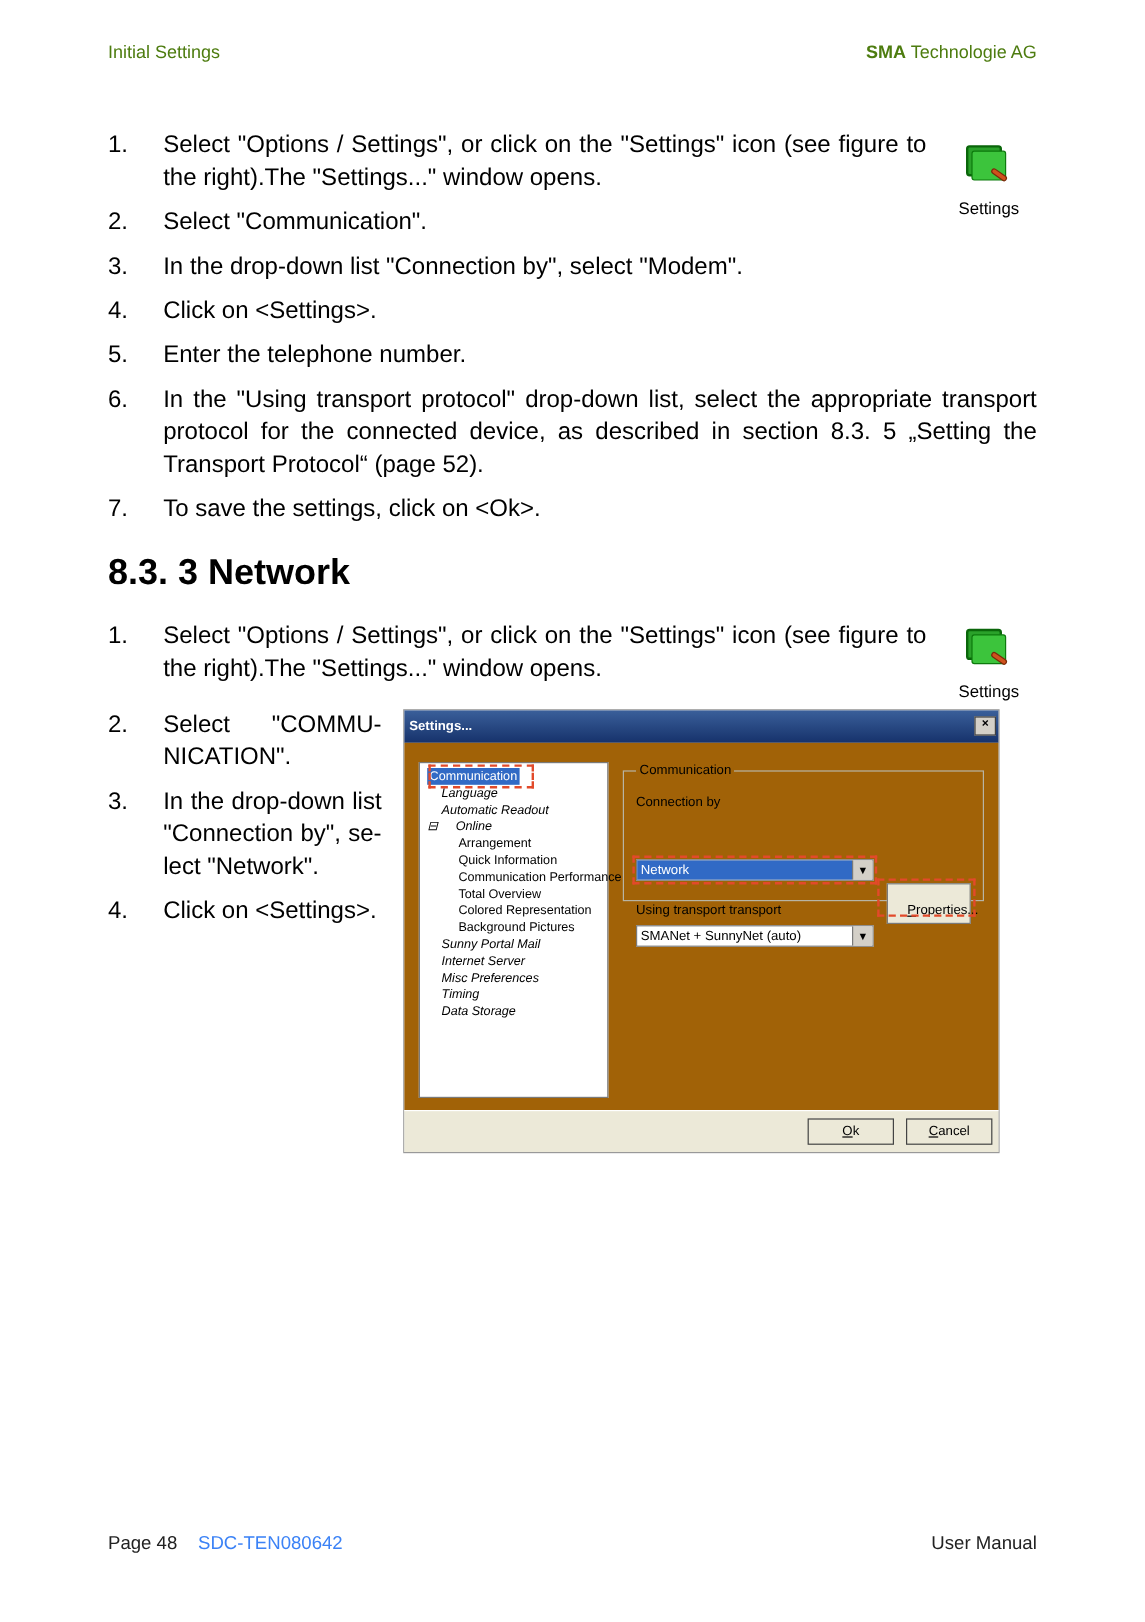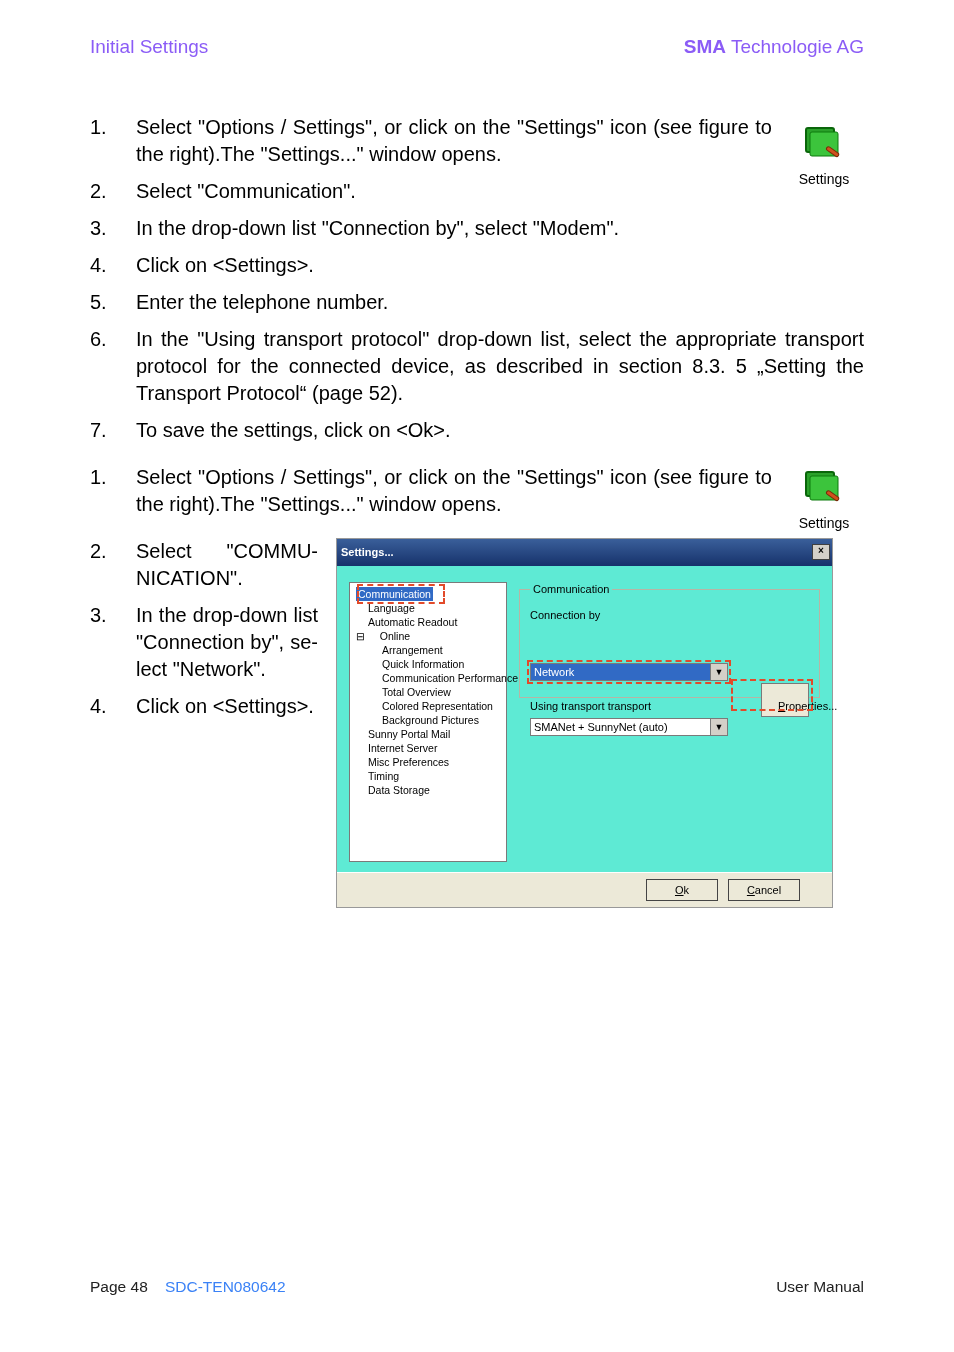--- a/index.html
+++ b/index.html
@@ -23,8 +23,8 @@
 .header-row {
   display: flex;
   justify-content: space-between;
-  font-size: 19px;
-  color: #8b5cf6;
+  font-size: 15px;
+  color: #4d7c0f;
   margin-bottom: 54px;
 }
 .header-right b { font-weight: 700; }

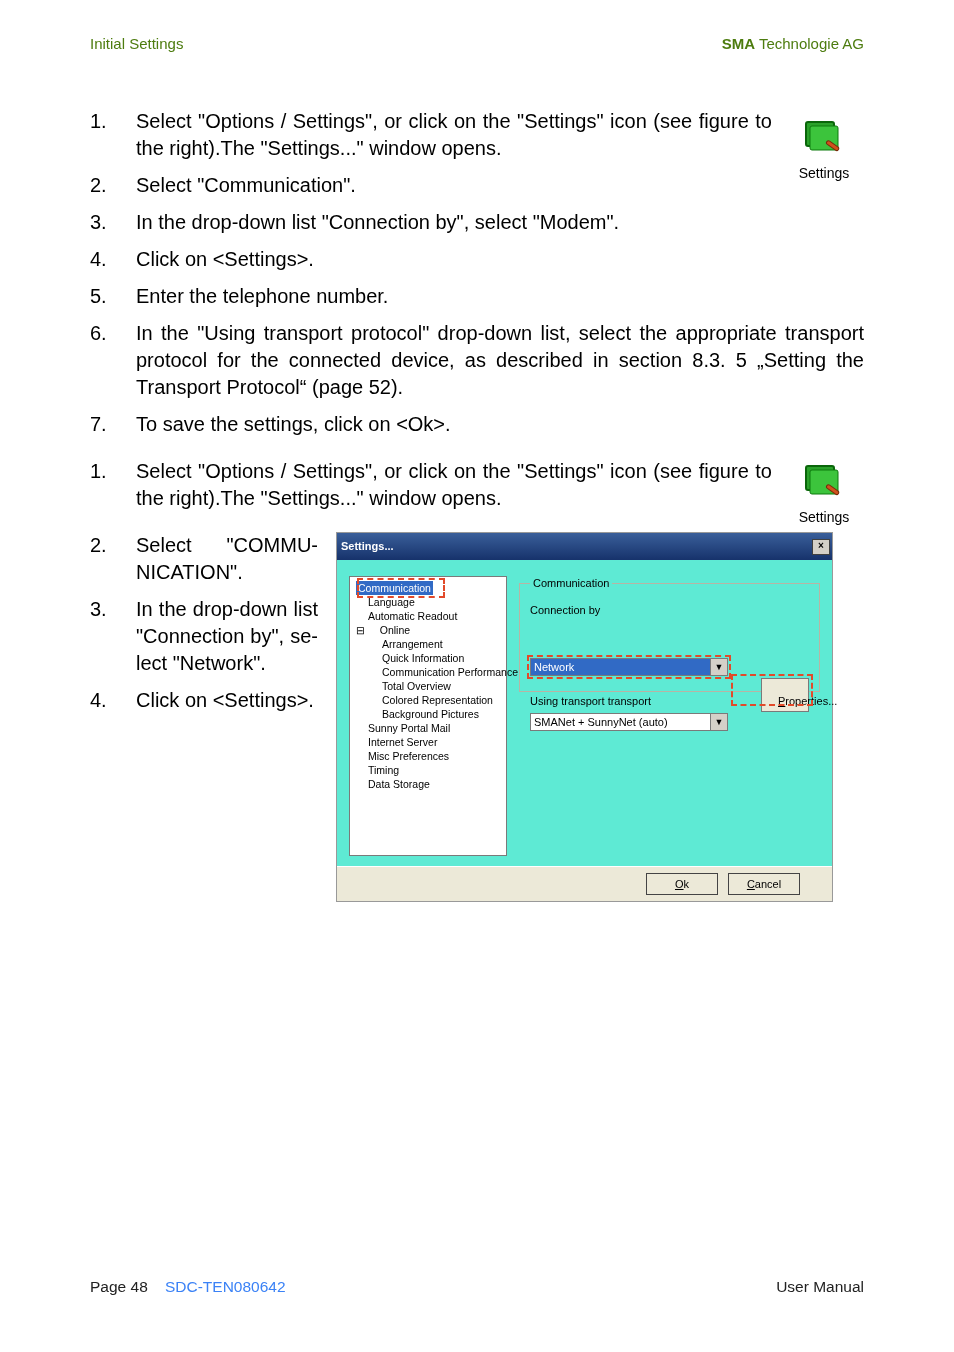--- a/index.html
+++ b/index.html
@@ -270,6 +270,7 @@
   <div style="clear:both"></div>
 
   <div>
+    <h2>8.3. 3 Network</h2>
 
     <div class="float-right-icon" style="margin-top:-2px">
       <div class="icon-box">

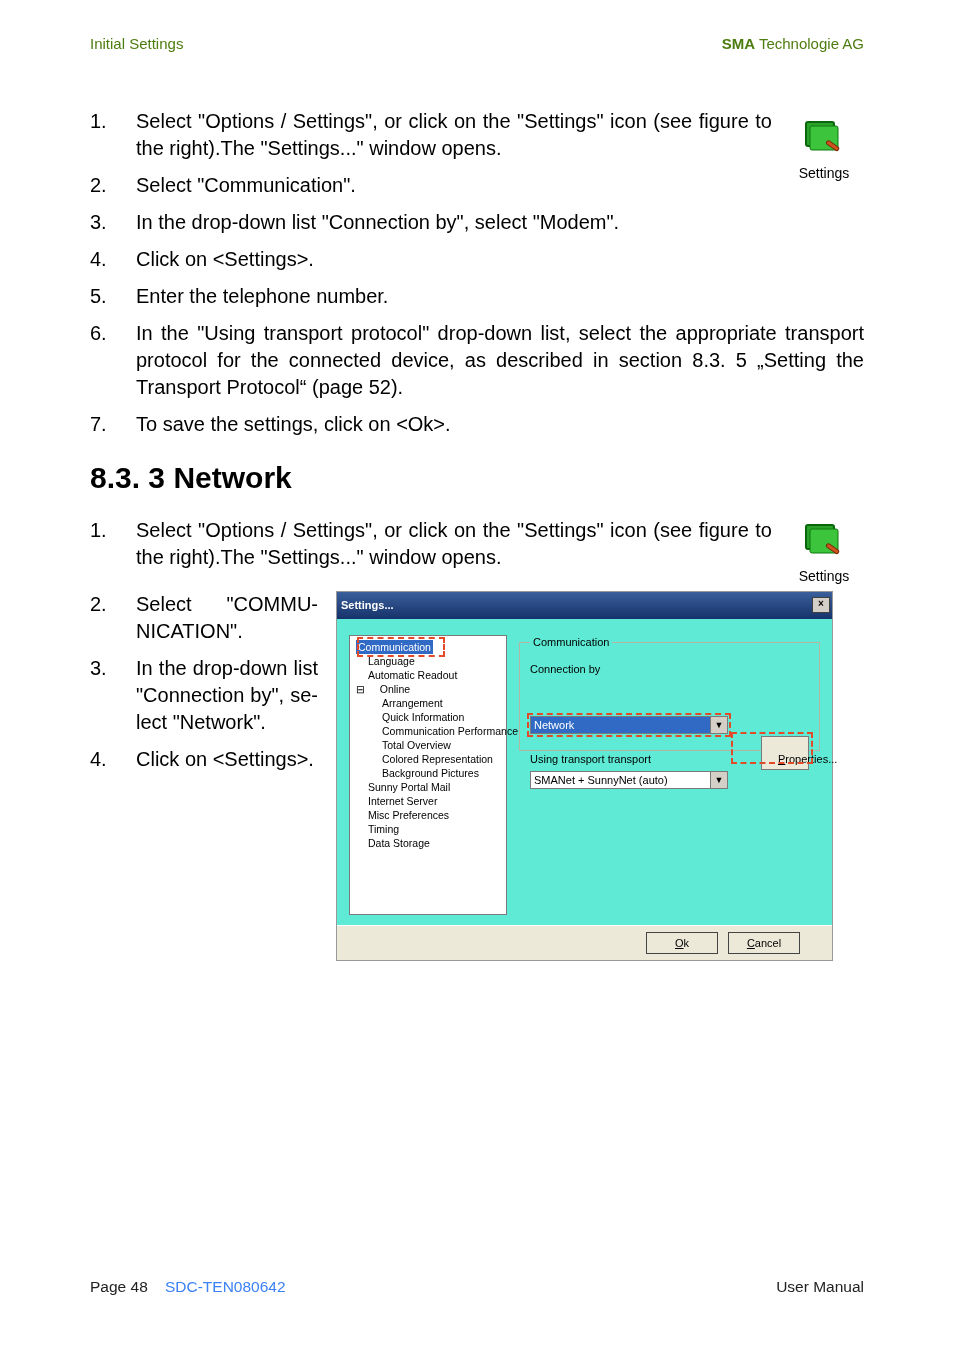--- a/index.html
+++ b/index.html
@@ -96,7 +96,7 @@
   font-size: 10px; line-height: 12px; text-align: center;
 }
 .dlg-body {
-  background: #5eead4;
+  background: #a16207;
   padding: 16px 12px 0 12px;
   display: flex;
   gap: 12px;

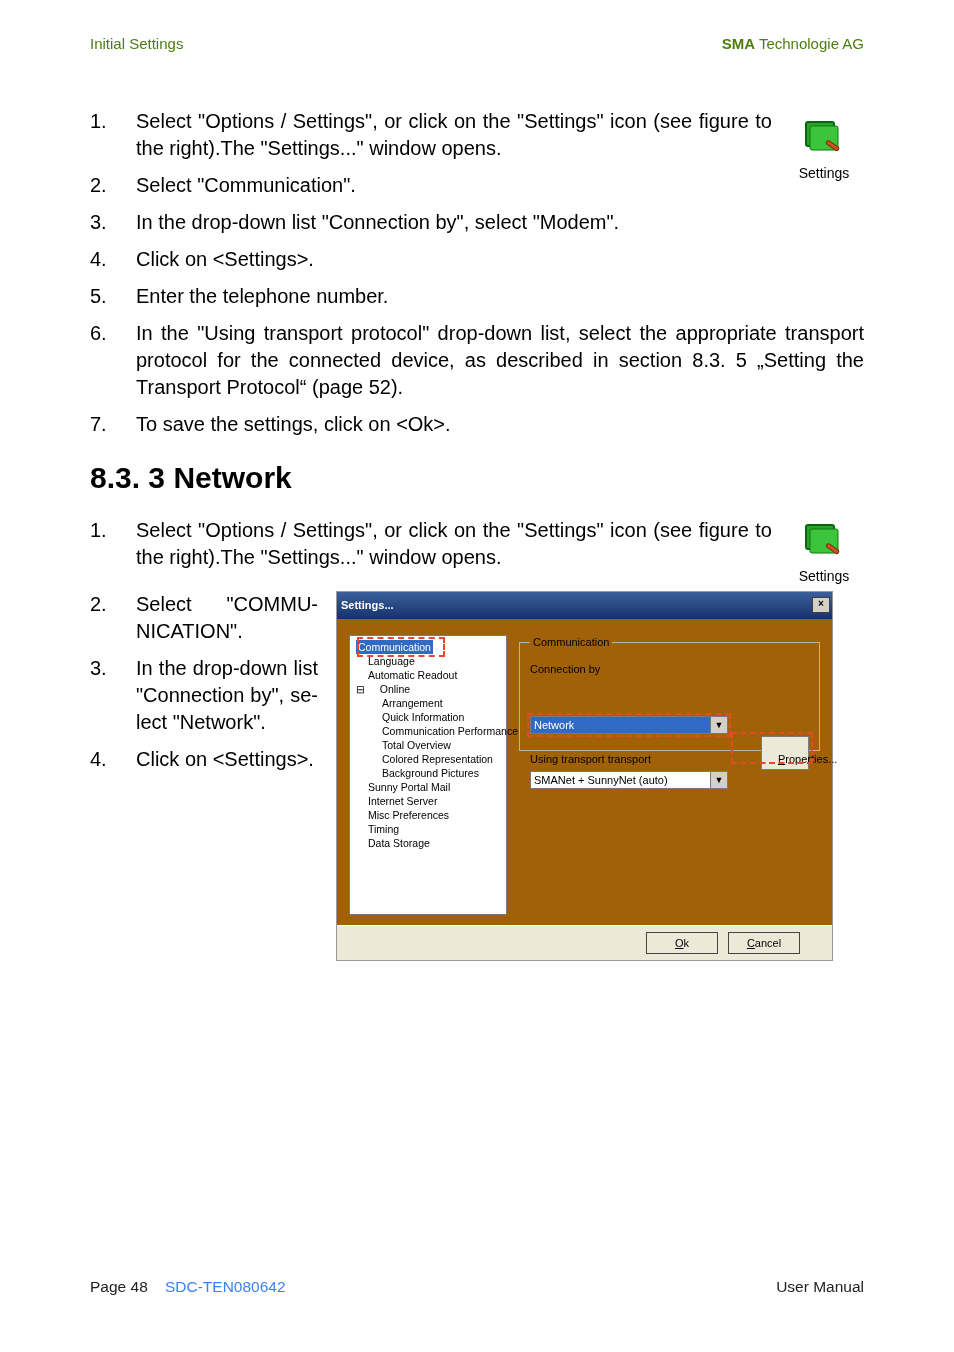--- a/index.html
+++ b/index.html
@@ -126,7 +126,7 @@
   pointer-events: none;
 }
 .dlg-tree .lvl0 { padding-left: 0; }
-.dlg-tree .lvl1 { padding-left: 12px; }
+.dlg-tree .lvl1 { padding-left: 12px; font-style: italic; }
 .dlg-tree .lvl2 { padding-left: 26px; }
 .dlg-right {
   flex: 1;

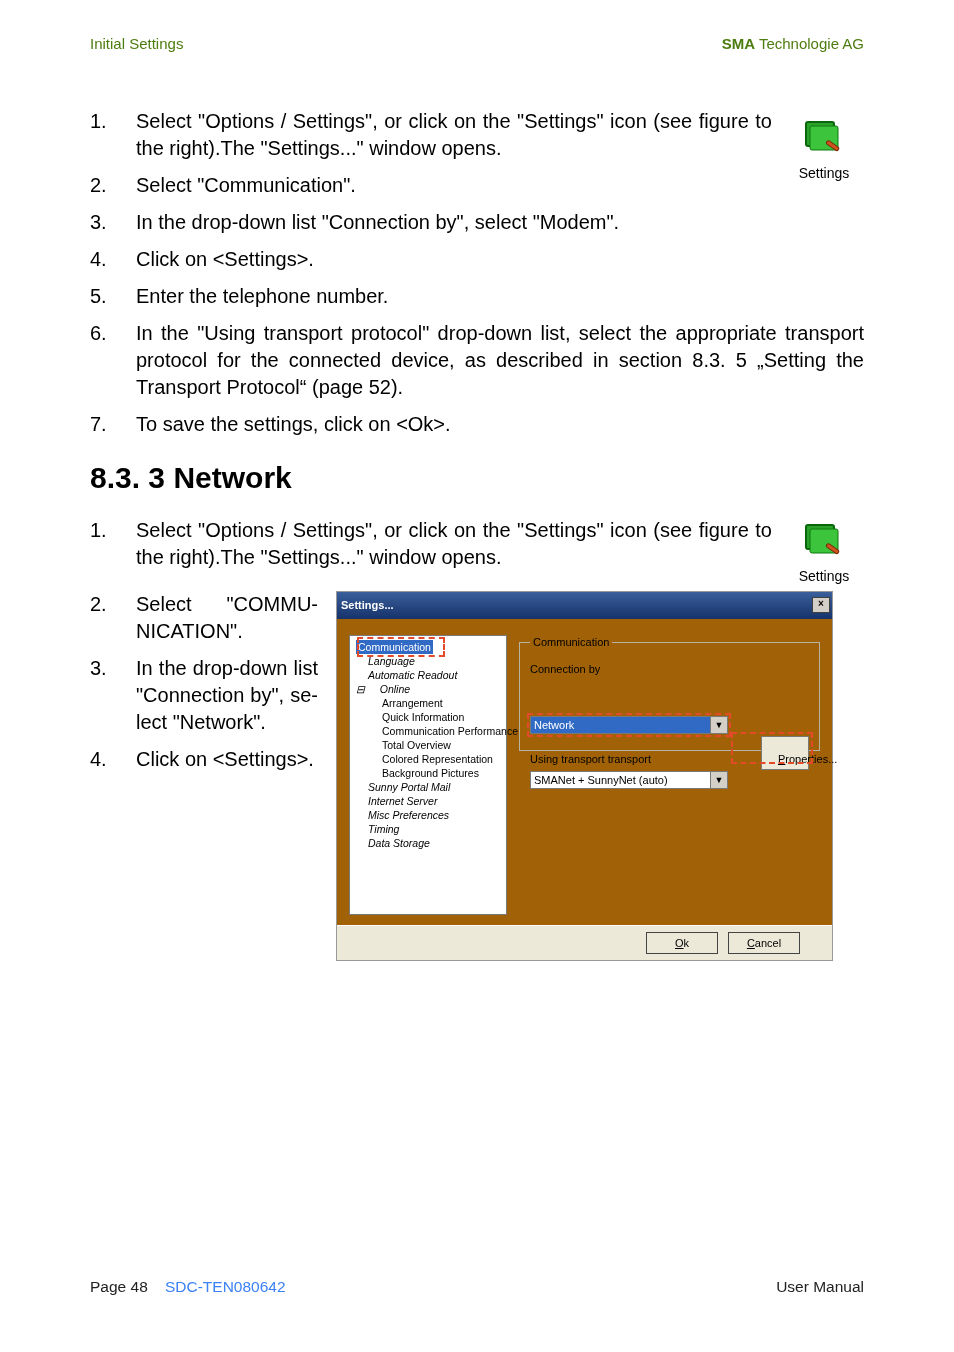--- a/index.html
+++ b/index.html
@@ -170,7 +170,7 @@
 .btn-props {
   border: 1px solid #7a7a7a;
   background: #ece9d8;
-  height: 20px; width: 48px;
+  height: 20px; width: 70px;
   font-size: 11px;
   position: absolute;
   right: 0; top: 20px;

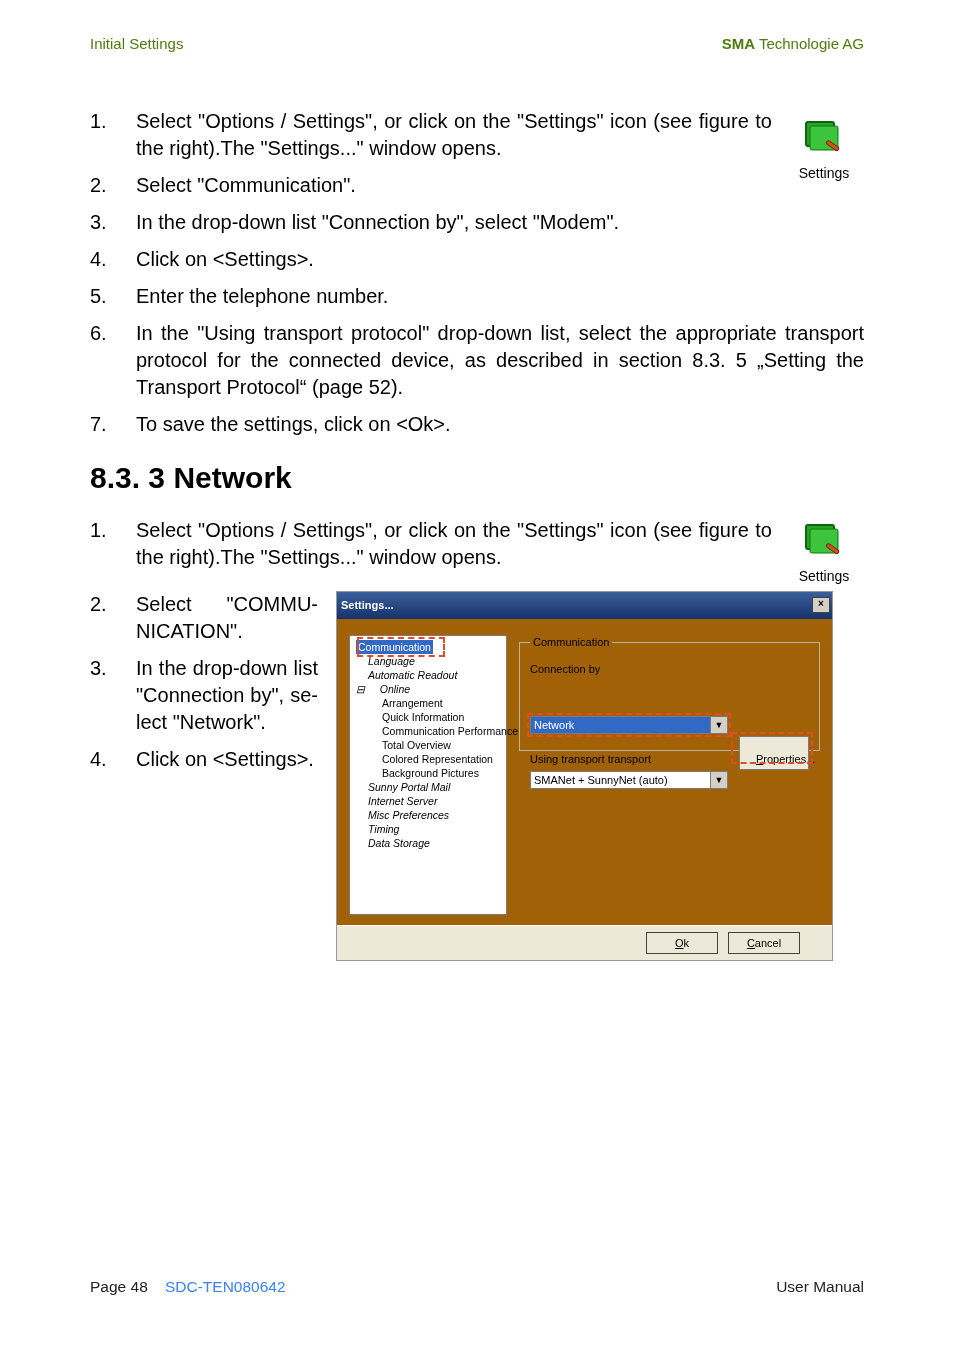--- a/index.html
+++ b/index.html
@@ -191,7 +191,7 @@
   justify-content: flex-end;
   align-items: center;
   gap: 10px;
-  padding: 0 32px;
+  padding: 0 5px;
 }
 .dlg-footer button {
   border: 1px solid #444;

